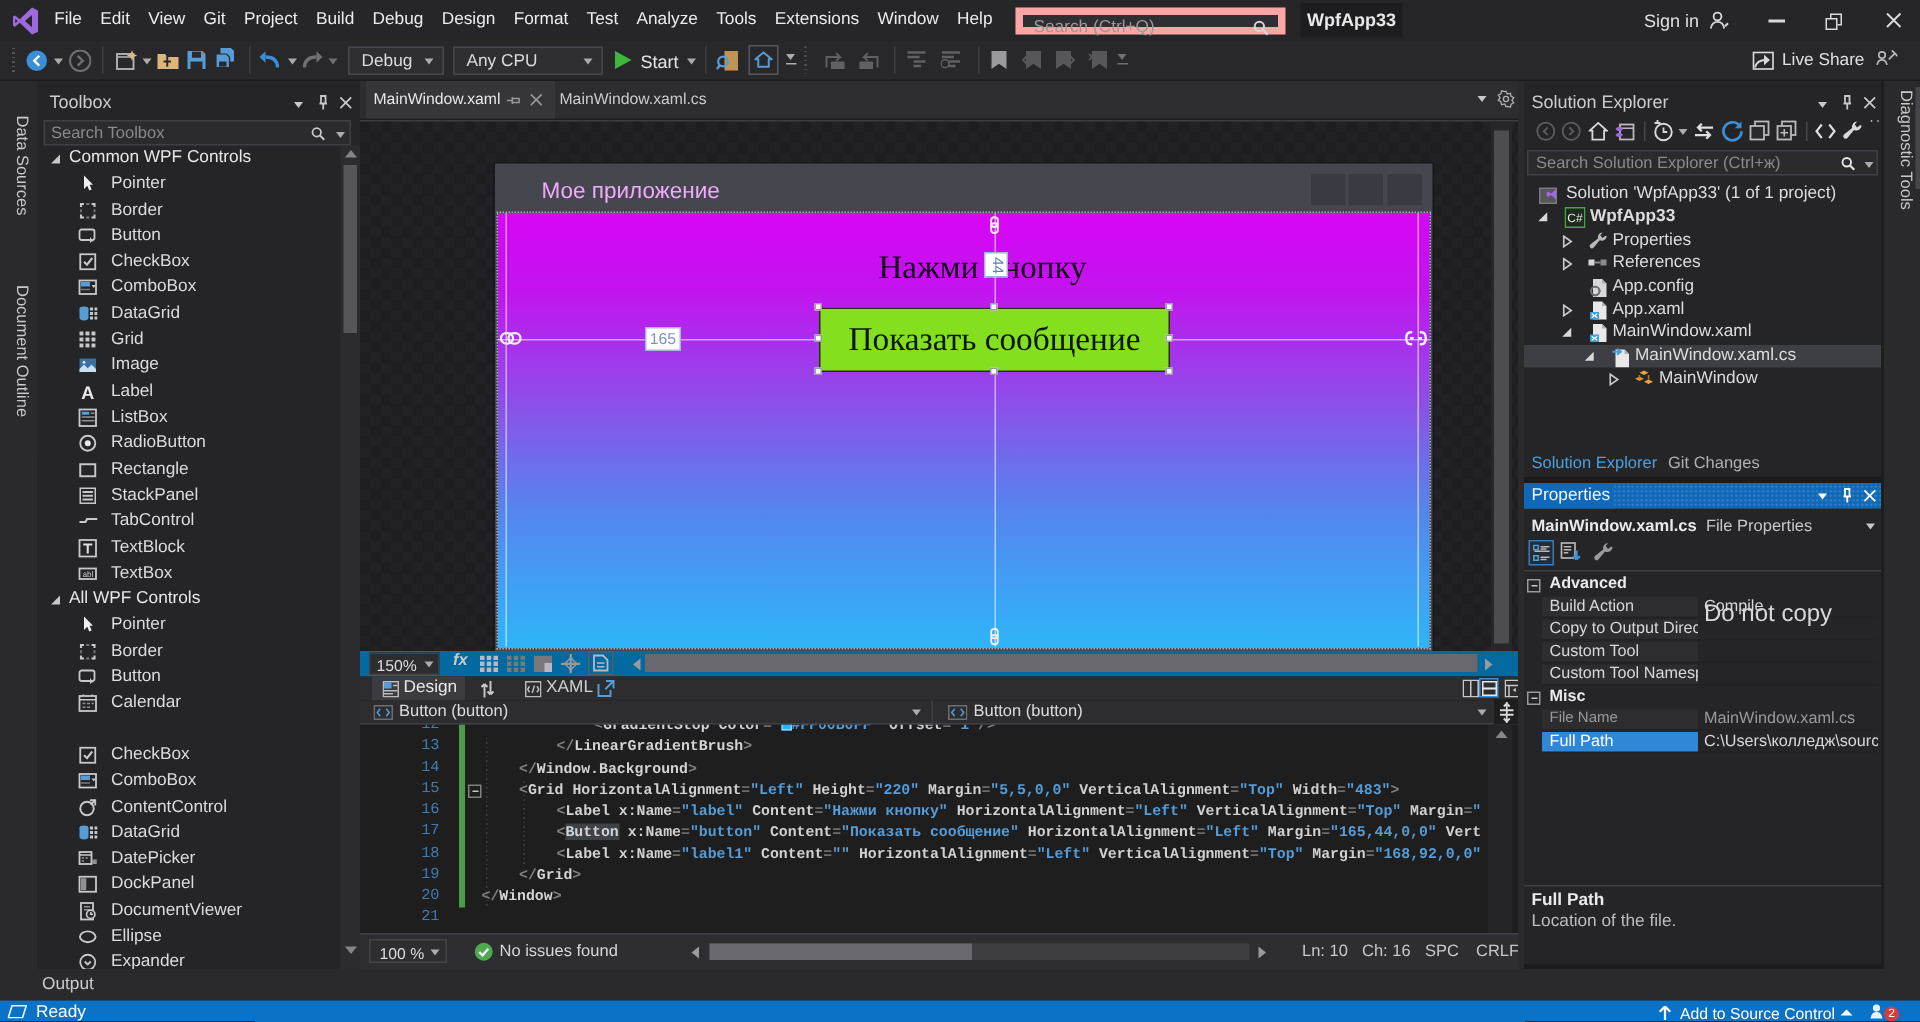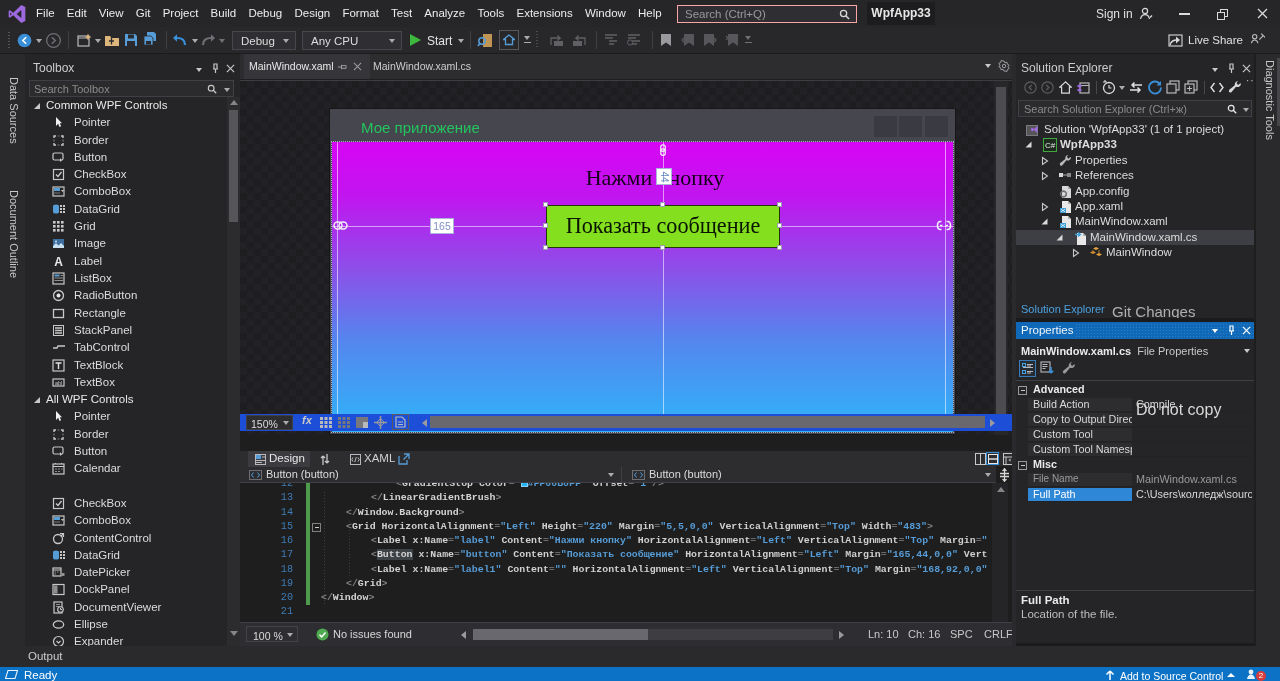--- a/index.html
+++ b/index.html
@@ -74,7 +74,7 @@
     <span style="padding:0 6.1px">Window</span>
     <span style="padding:0 6.1px">Help</span>
 </div>
-<div class="a" style="left:677px;top:5px;width:180px;height:18px;background:#2f2f33;border:1px solid #fca5a5">
+<div class="a" style="left:677px;top:5px;width:180px;height:18px;background:#2f2f33;border:5px solid #fca5a5">
  <span style="position:absolute;left:7px;top:2px;font-size:11.5px;color:#9a9a9a">Search (Ctrl+Q)</span>
  <svg style="position:absolute;right:6px;top:3px" width="11" height="11" viewBox="0 0 12 12">
       <circle cx="5" cy="5" r="3.4" fill="none" stroke="#d8d8d8" stroke-width="1.4"></circle>

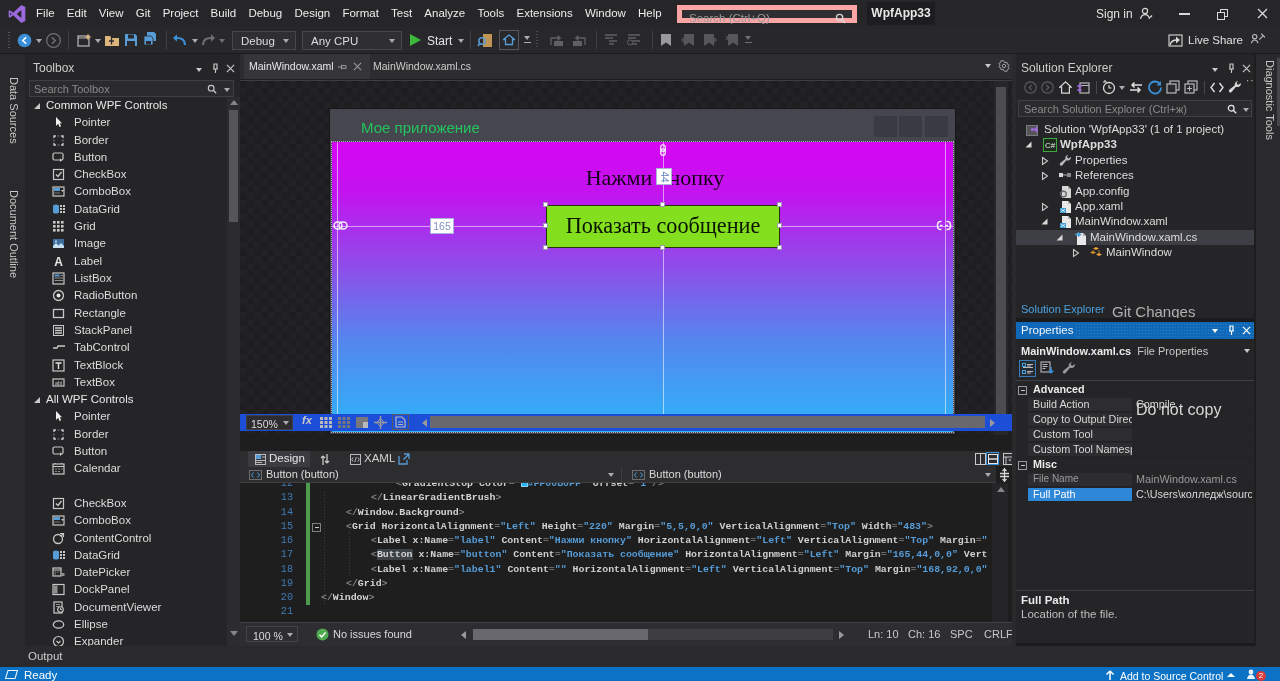--- a/index.html
+++ b/index.html
@@ -563,7 +563,7 @@
 
  <div class="a" id="designer">
    <div class="a" id="dwin">
-     <span class="a" style="left:31px;top:10px;font-size:15px;color:#22c55e">Мое приложение</span>
+     <span class="a" style="left:31px;top:10px;font-size:15px;color:#f0abfc">Мое приложение</span>
      <div class="a" style="left:544px;top:7px;width:23px;height:21px;background:#3a3b42"></div>
      <div class="a" style="left:569px;top:7px;width:23px;height:21px;background:#3a3b42"></div>
      <div class="a" style="left:595px;top:7px;width:23px;height:21px;background:#3a3b42"></div>

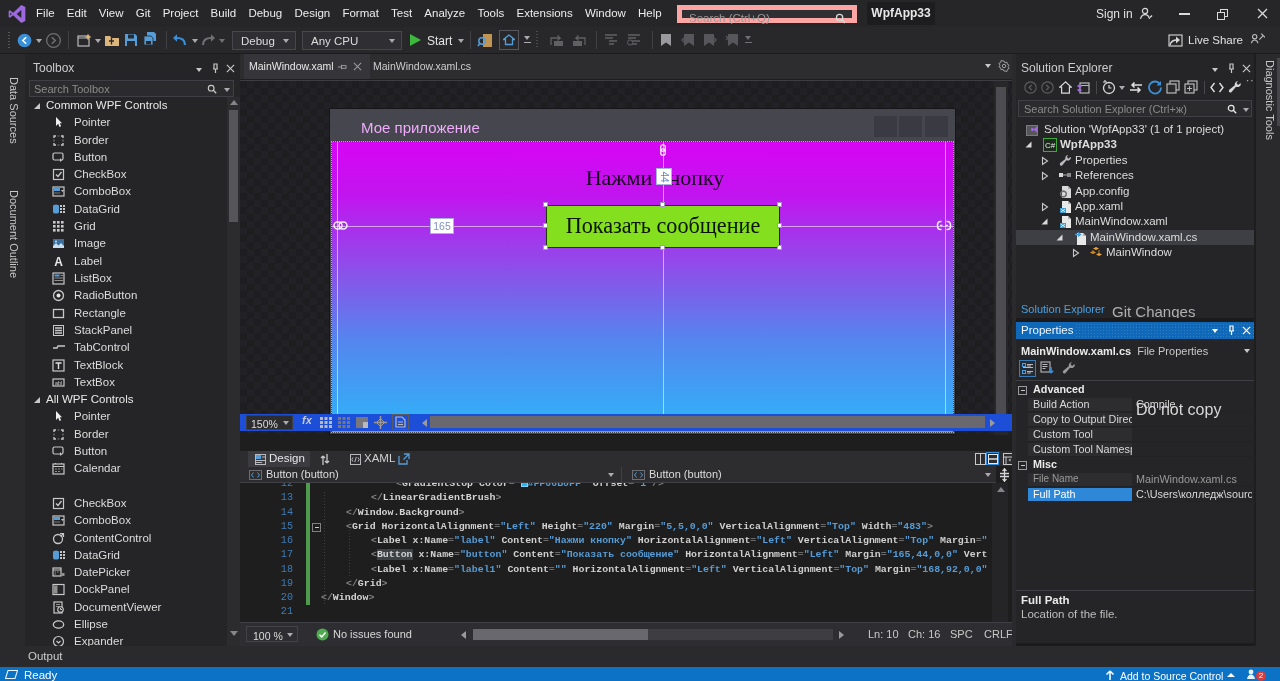--- a/index.html
+++ b/index.html
@@ -949,7 +949,7 @@
 
  <div class="a" style="left:0;top:246px;width:238px;height:18px;background:#252527">
   <span style="position:absolute;left:5px;top:3px;font-size:11px;color:#4ba0e0">Solution Explorer</span>
-  <span style="position:absolute;left:96px;top:3px;font-size:15px;color:#b0b0b0">Git Changes</span>
+  <span style="position:absolute;left:96px;top:3px;font-size:11px;color:#b0b0b0">Git Changes</span>
  </div>
  <div class="a" style="left:0;top:264px;width:238px;height:4px;background:#1b1b1d"></div>
 

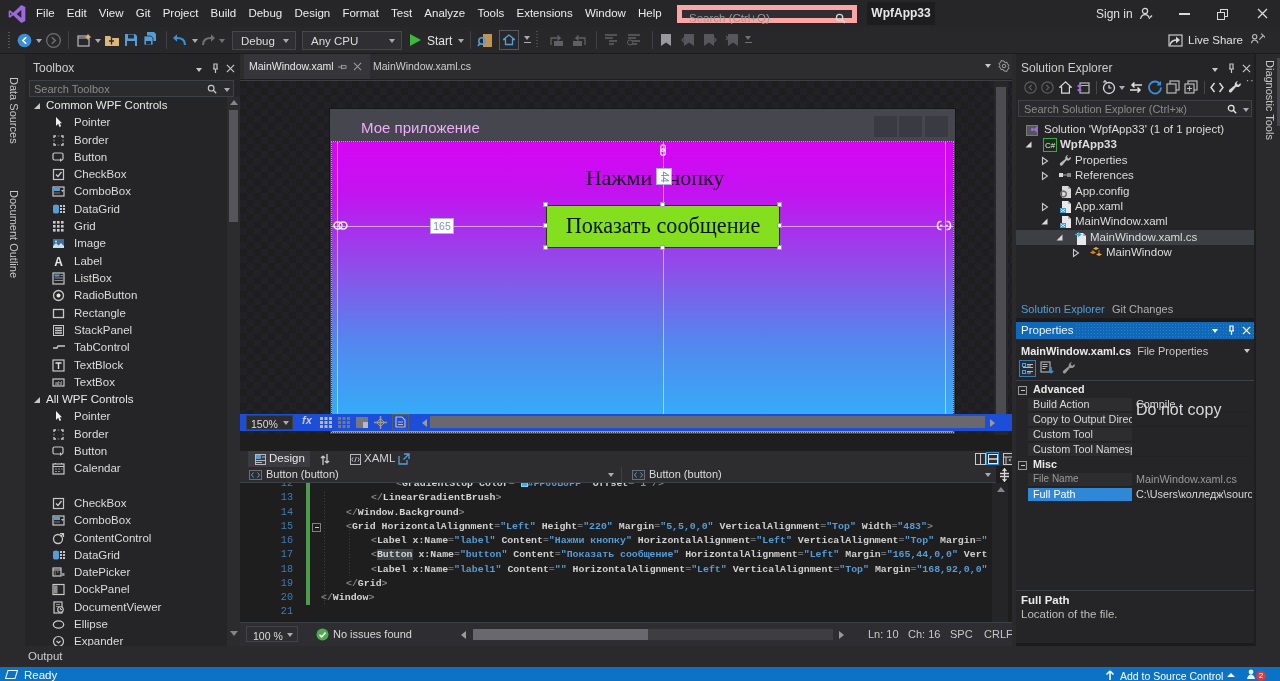--- a/index.html
+++ b/index.html
@@ -37,7 +37,7 @@
 .handle{position:absolute;width:5px;height:5px;background:#fff;border:1px solid #9c9cae}
 .mlabel{position:absolute;background:#fff;border:1px solid #a8b4d8;color:#7f92c4;font-size:10.5px;text-align:center}
 
-#zoombar{left:0;top:360px;width:772px;height:17px;background:#1d4ed8}
+#zoombar{left:0;top:380px;width:772px;height:17px;background:#0369a1}
 #dxbar{left:0;top:397px;width:772px;height:16px;background:#2d2d30}
 #crumbbar{left:0;top:413px;width:772px;height:16px;background:#2d2d30;border-bottom:1px solid #3f3f46;z-index:5}
 

